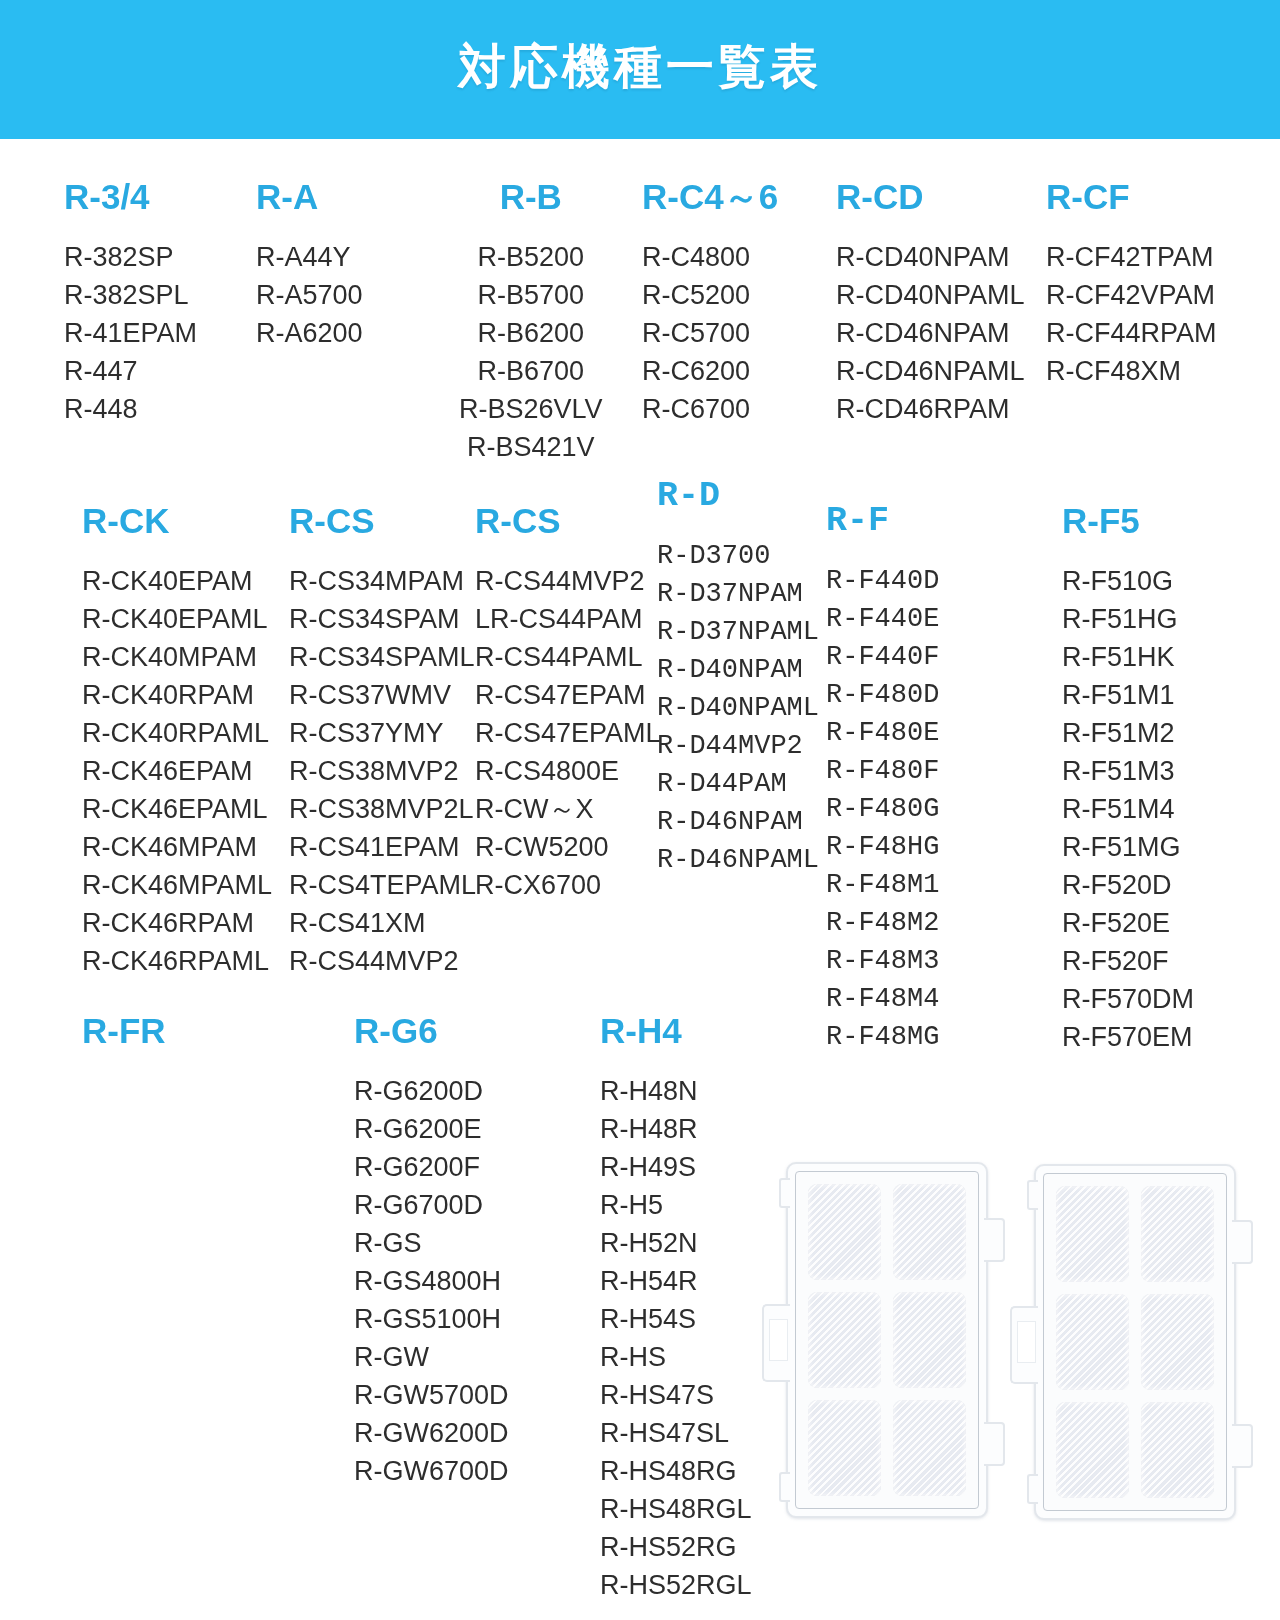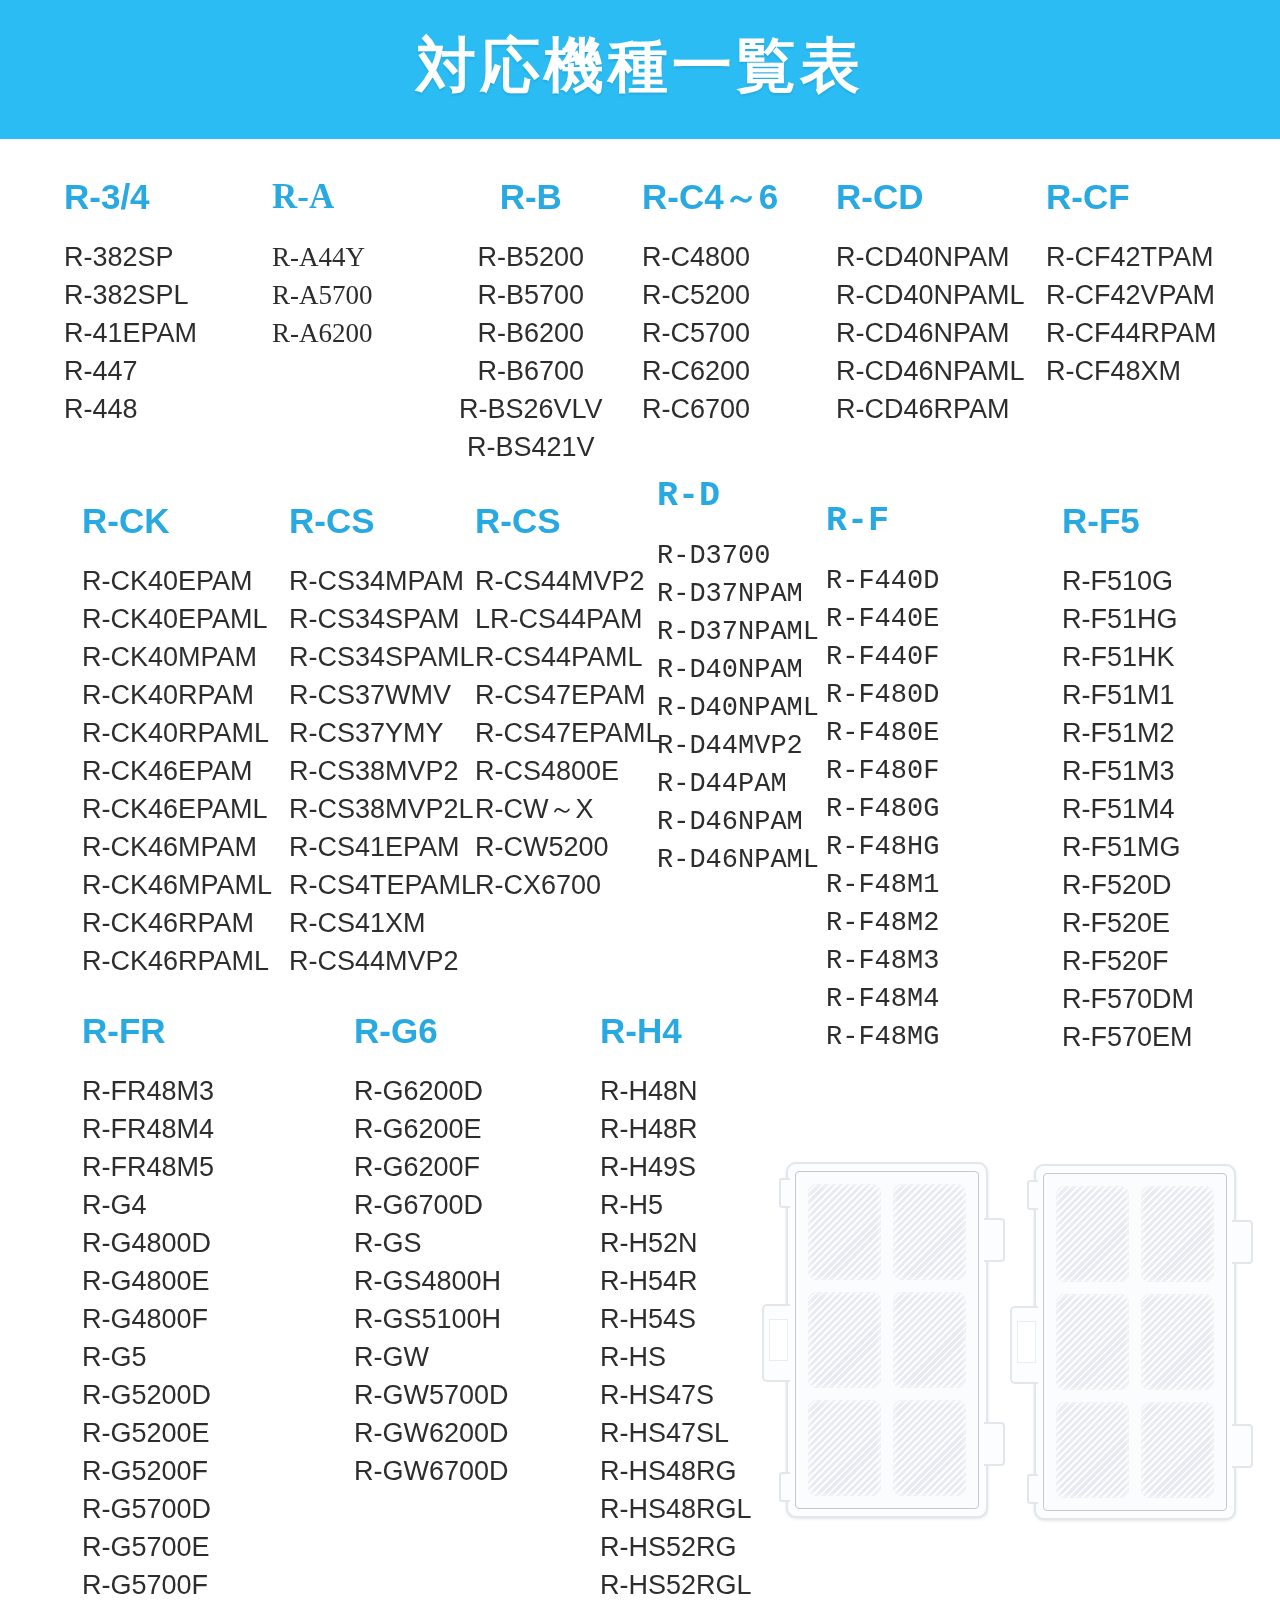--- a/index.html
+++ b/index.html
@@ -16,7 +16,7 @@
   }
   .banner h1{
     margin:0 0 6px 0;color:var(--banner-text,#ffffff);
-    font-size:60px;font-weight:bold;letter-spacing:4px;
+    font-size:48px;font-weight:bold;letter-spacing:4px;
     text-shadow:0 2px 2px rgba(0,60,90,.12);
   }
   

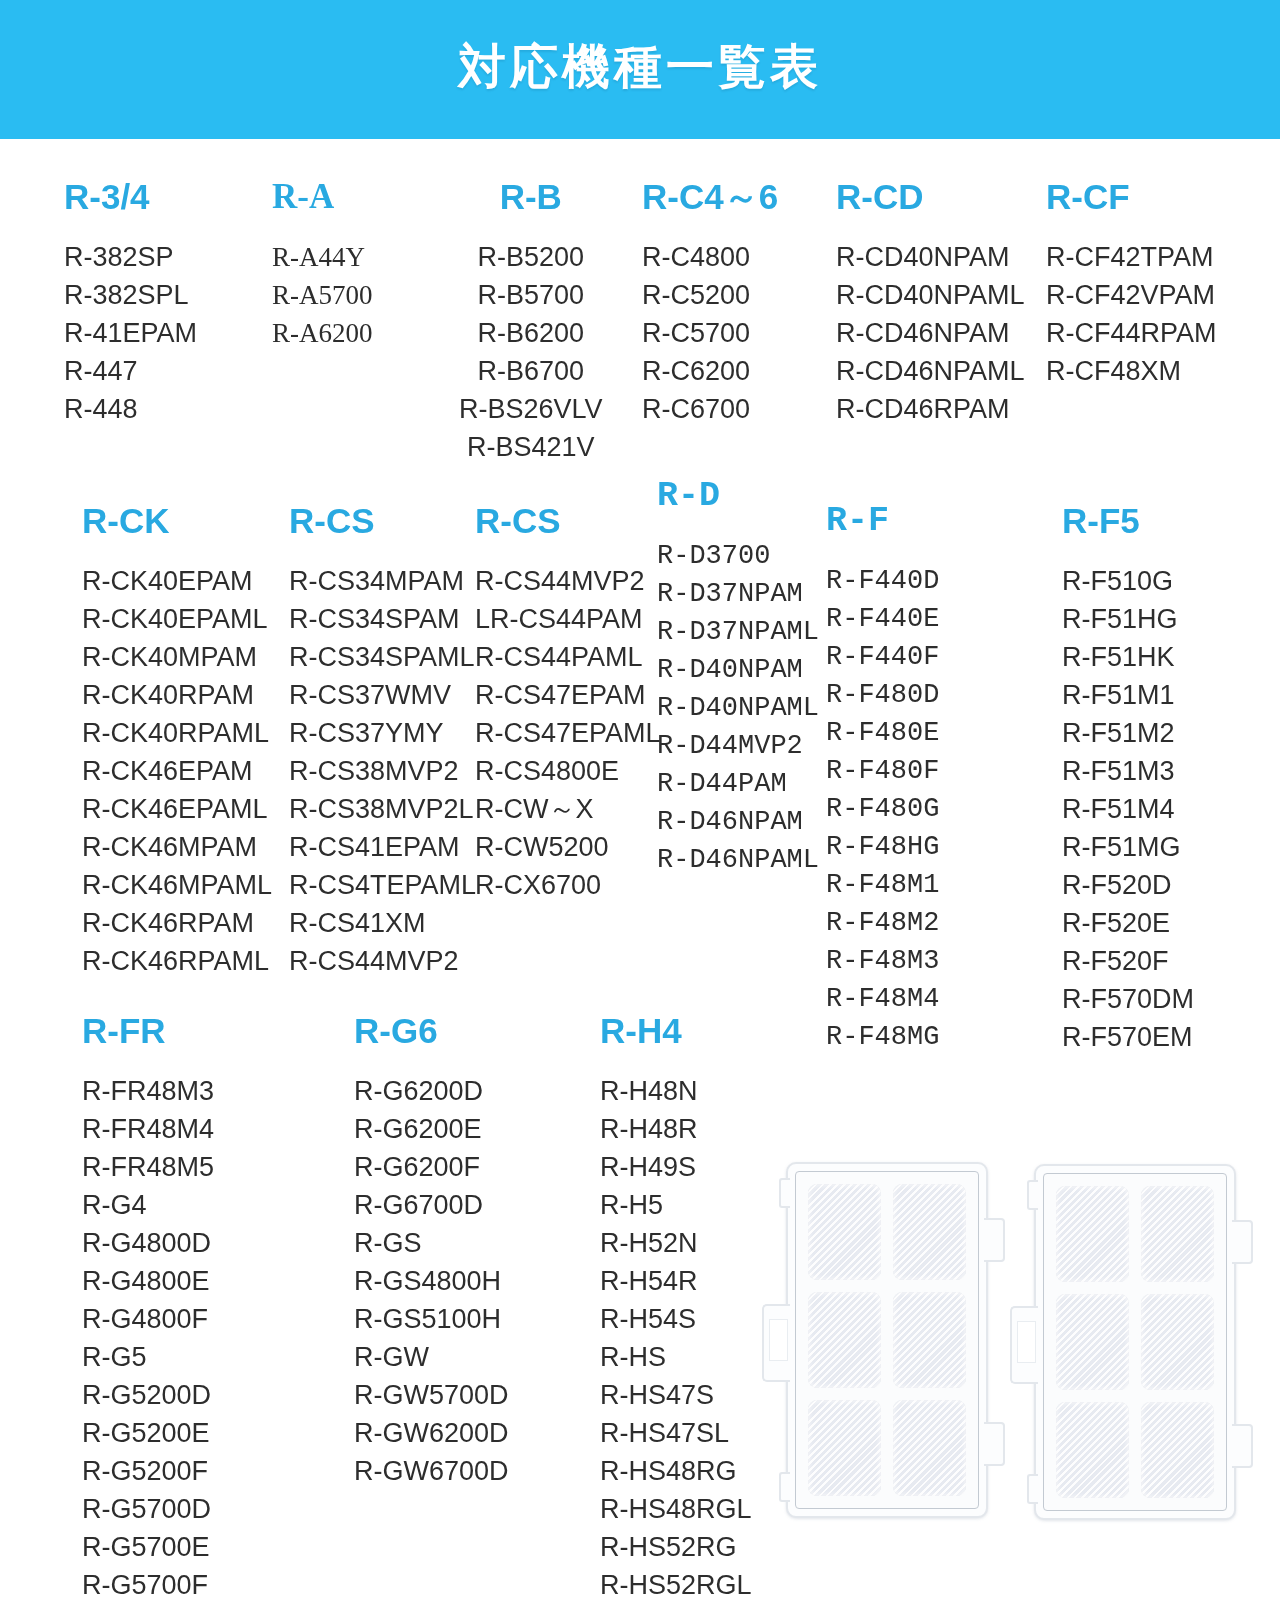--- a/index.html
+++ b/index.html
@@ -76,7 +76,7 @@
         <li>R-448</li>
       </ul>
     </section>
-    <section class="col" style="left: 272px; top: 174px; font-family: Liberation Serif, serif;">
+    <section class="col" style="left: 256px; top: 174px;">
       <h2 class="col-title">R-A</h2>
       <ul class="model-list">
         <li>R-A44Y</li>

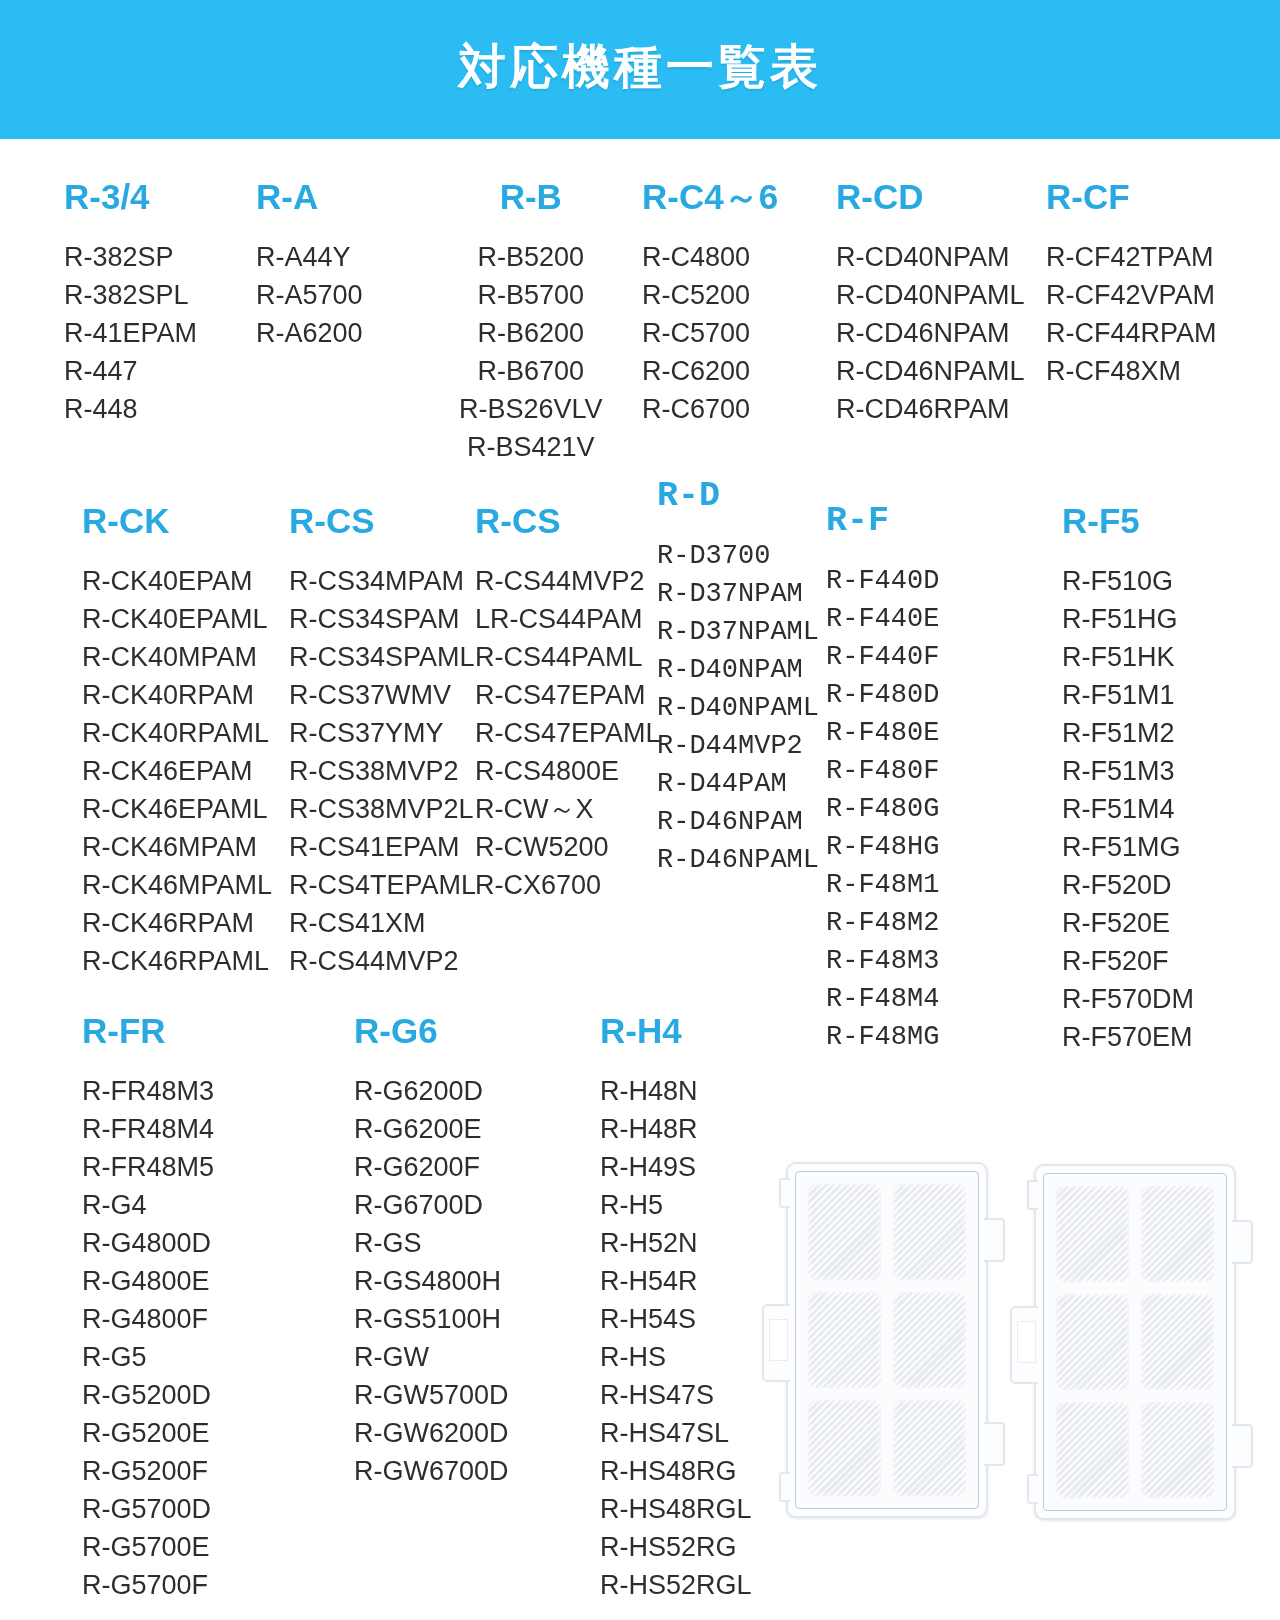--- a/index.html
+++ b/index.html
@@ -222,22 +222,6 @@
     </section>
     <section class="col" style="left: 82px; top: 1008px;">
       <h2 class="col-title">R-FR</h2>
-      <ul class="model-list">
-        <li>R-FR48M3</li>
-        <li>R-FR48M4</li>
-        <li>R-FR48M5</li>
-        <li>R-G4</li>
-        <li>R-G4800D</li>
-        <li>R-G4800E</li>
-        <li>R-G4800F</li>
-        <li>R-G5</li>
-        <li>R-G5200D</li>
-        <li>R-G5200E</li>
-        <li>R-G5200F</li>
-        <li>R-G5700D</li>
-        <li>R-G5700E</li>
-        <li>R-G5700F</li>
-      </ul>
     </section>
     <section class="col" style="left: 330px; top: 1008px; margin-left: 24px;">
       <h2 class="col-title">R-G6</h2>

